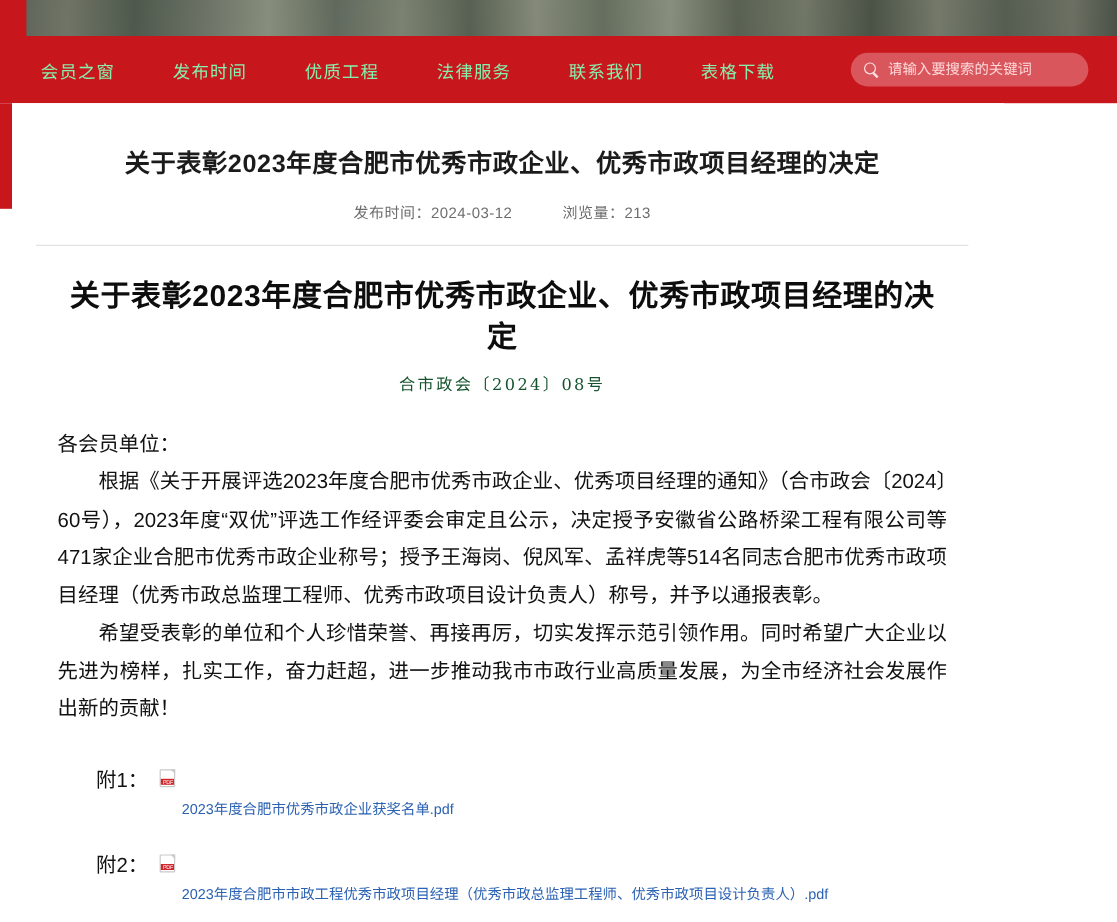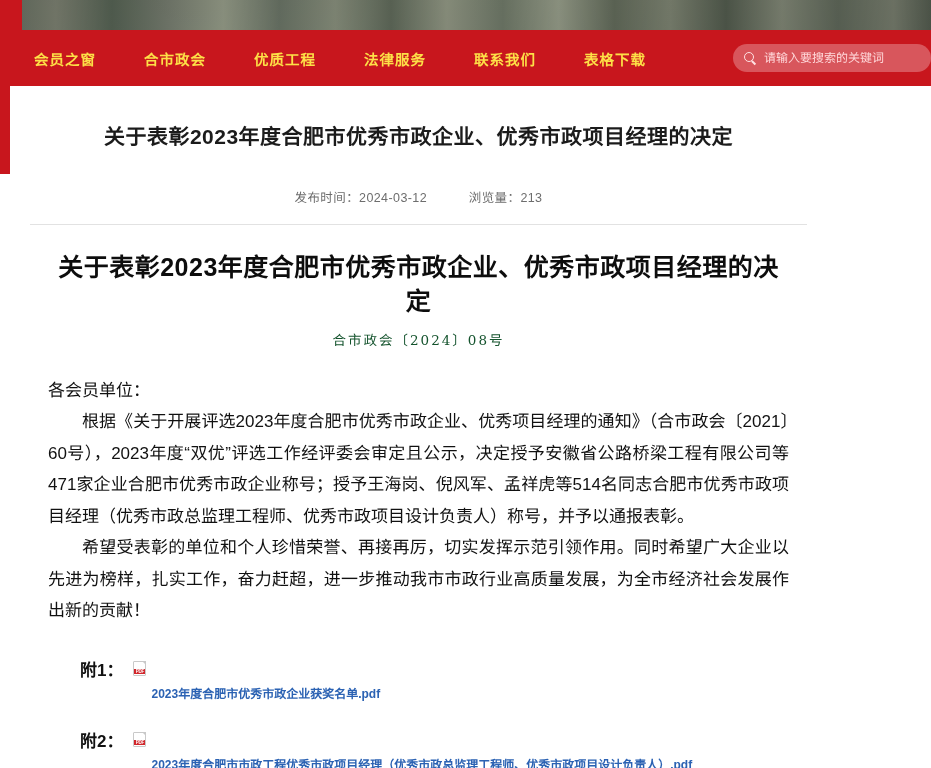--- a/index.html
+++ b/index.html
@@ -51,9 +51,9 @@
     padding-left: 34px;
   }
   .nav-item {
-    color: #fde047;
+    color: #86efac;
     font-size: 14.5px;
-    font-weight: bold;
+    font-weight: normal;
     letter-spacing: 1px;
     margin-right: 48px;
     cursor: pointer;

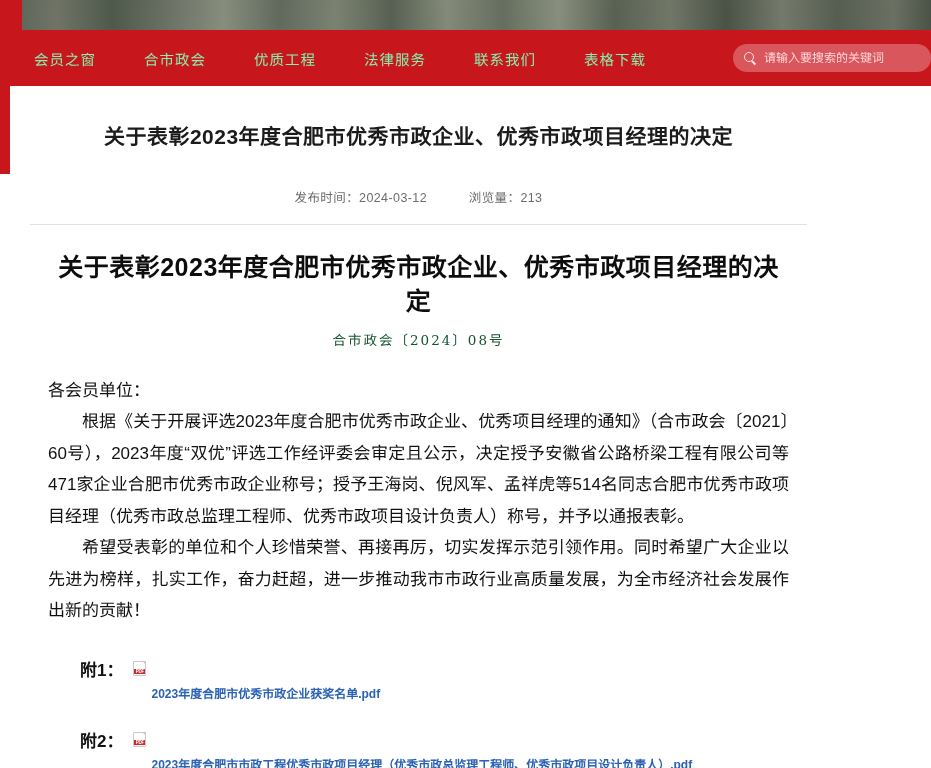--- a/index.html
+++ b/index.html
@@ -252,7 +252,7 @@
 <div class="navbar">
   <div class="nav-items">
     <div class="nav-item">会员之窗</div>
-    <div class="nav-item">合市政会</div>
+    <div class="nav-item">发布时间</div>
     <div class="nav-item">优质工程</div>
     <div class="nav-item">法律服务</div>
     <div class="nav-item">联系我们</div>

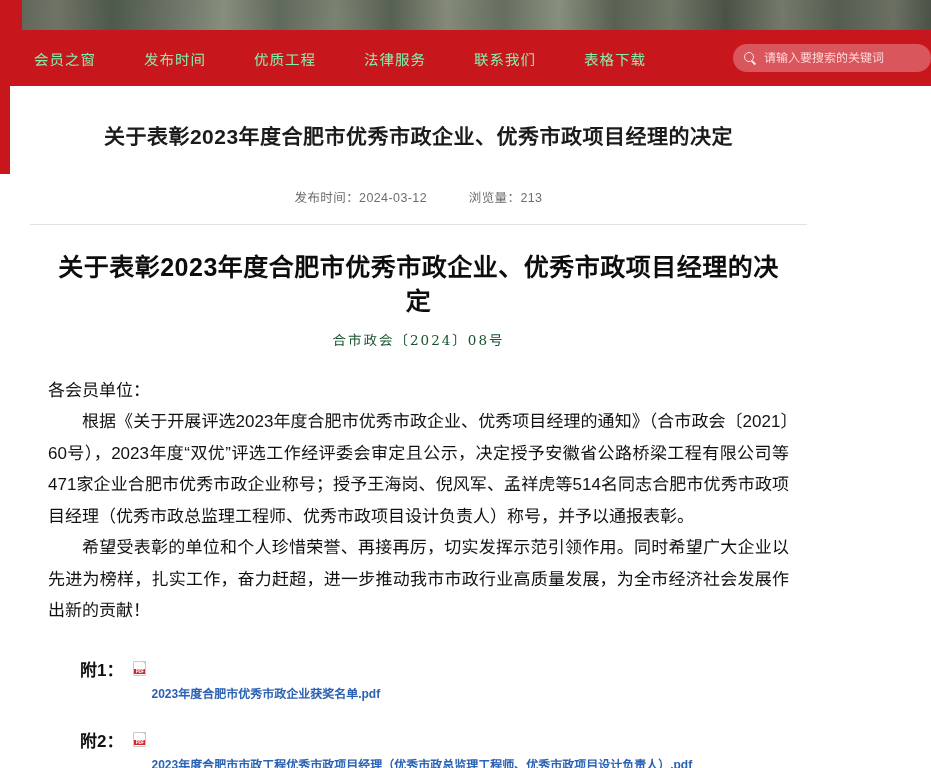--- a/index.html
+++ b/index.html
@@ -63,7 +63,7 @@
 
   .search-box {
     position: absolute;
-    right: 0;
+    right: 24px;
     top: 14px;
     width: 198px;
     height: 28px;

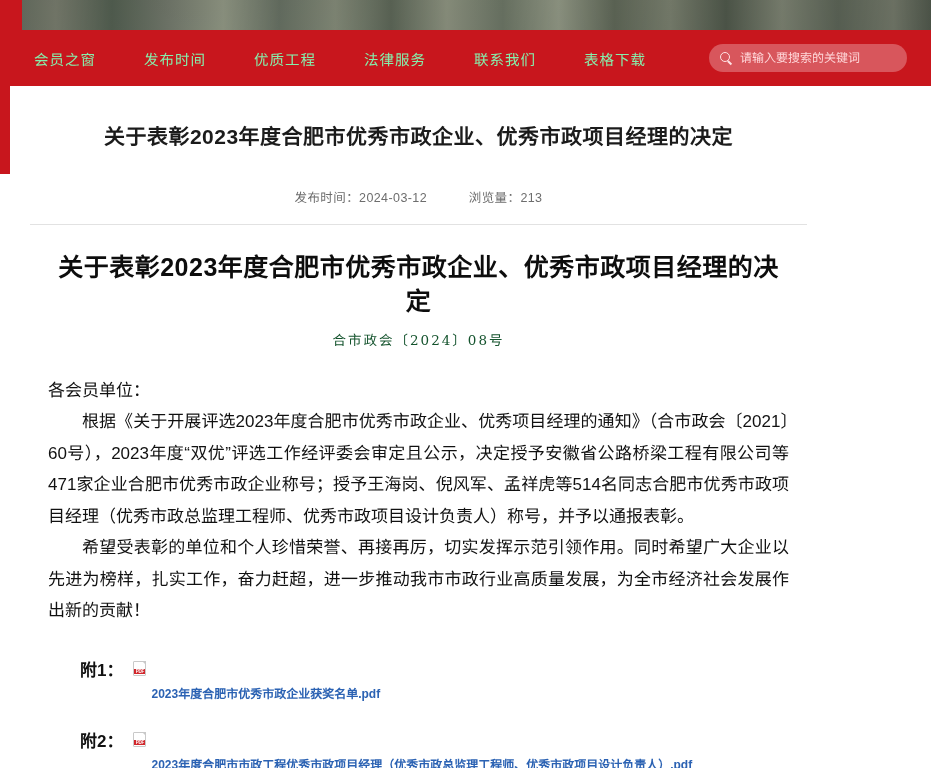--- a/index.html
+++ b/index.html
@@ -134,7 +134,7 @@
     line-height: 1.4;
   }
   .article-meta {
-    margin-top: 36px;
+    margin-top: 16px;
     font-size: 12.5px;
     color: #6d6d6d;
     letter-spacing: 0.4px;

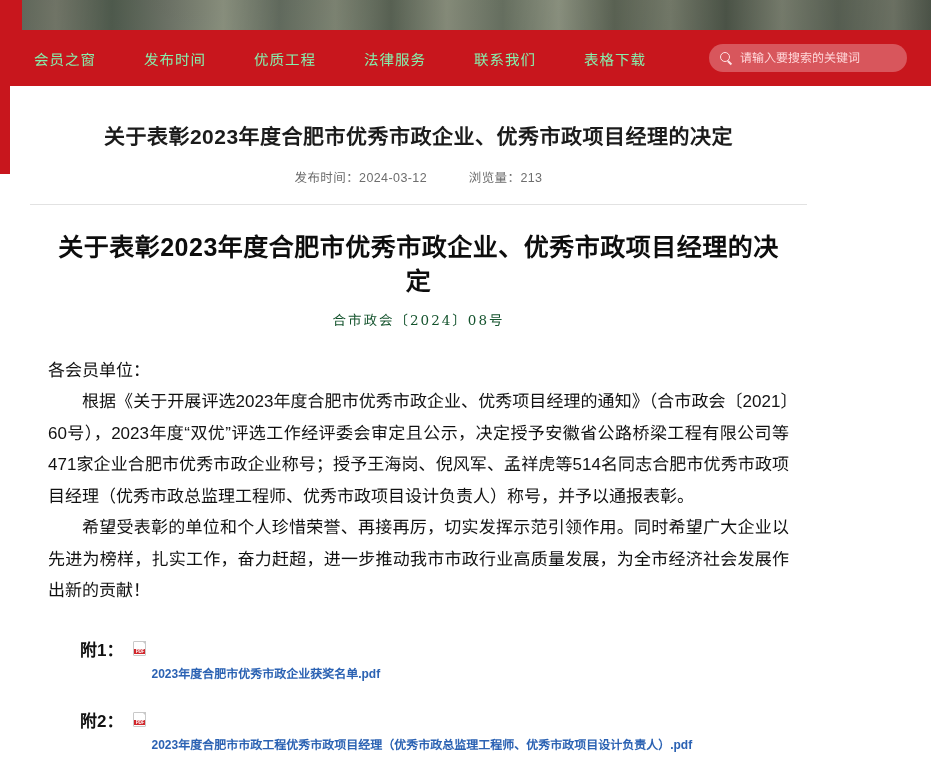--- a/index.html
+++ b/index.html
@@ -284,7 +284,7 @@
 
     <div class="doc-body">
       <p>各会员单位：</p>
-      <p class="indent">根据《关于开展评选2023年度合肥市优秀市政企业、优秀项目经理的通知》（合市政会〔2021〕60号），2023年度“双优”评选工作经评委会审定且公示，决定授予安徽省公路桥梁工程有限公司等471家企业合肥市优秀市政企业称号；授予王海岗、倪风军、孟祥虎等514名同志合肥市优秀市政项目经理（优秀市政总监理工程师、优秀市政项目设计负责人）称号，并予以通报表彰。</p>
+      <p class="indent">根据《关于开展评选2023年度合肥市优秀市政企业、优秀项目经理的通知》（合市政会〔2024〕60号），2023年度“双优”评选工作经评委会审定且公示，决定授予安徽省公路桥梁工程有限公司等471家企业合肥市优秀市政企业称号；授予王海岗、倪风军、孟祥虎等514名同志合肥市优秀市政项目经理（优秀市政总监理工程师、优秀市政项目设计负责人）称号，并予以通报表彰。</p>
       <p class="indent">希望受表彰的单位和个人珍惜荣誉、再接再厉，切实发挥示范引领作用。同时希望广大企业以先进为榜样，扎实工作，奋力赶超，进一步推动我市市政行业高质量发展，为全市经济社会发展作出新的贡献！</p>
     </div>
 

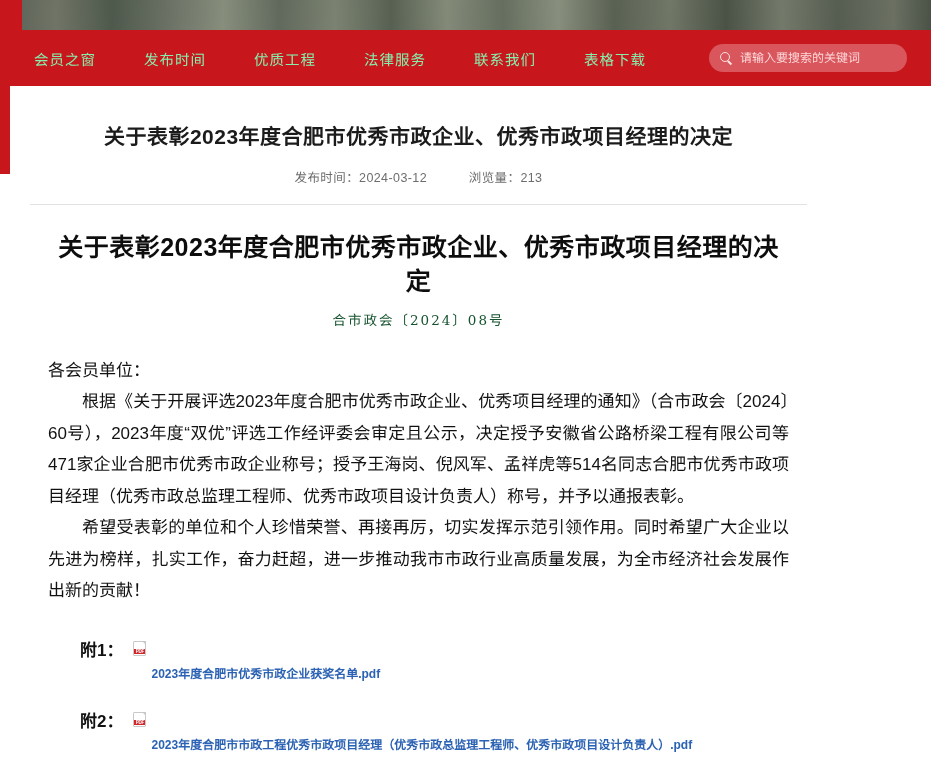--- a/index.html
+++ b/index.html
@@ -187,7 +187,6 @@
     display: flex;
     align-items: center;
     margin-bottom: 6px;
-    font-weight: bold;
   }
   .attach-label {
     font-size: 17px;

